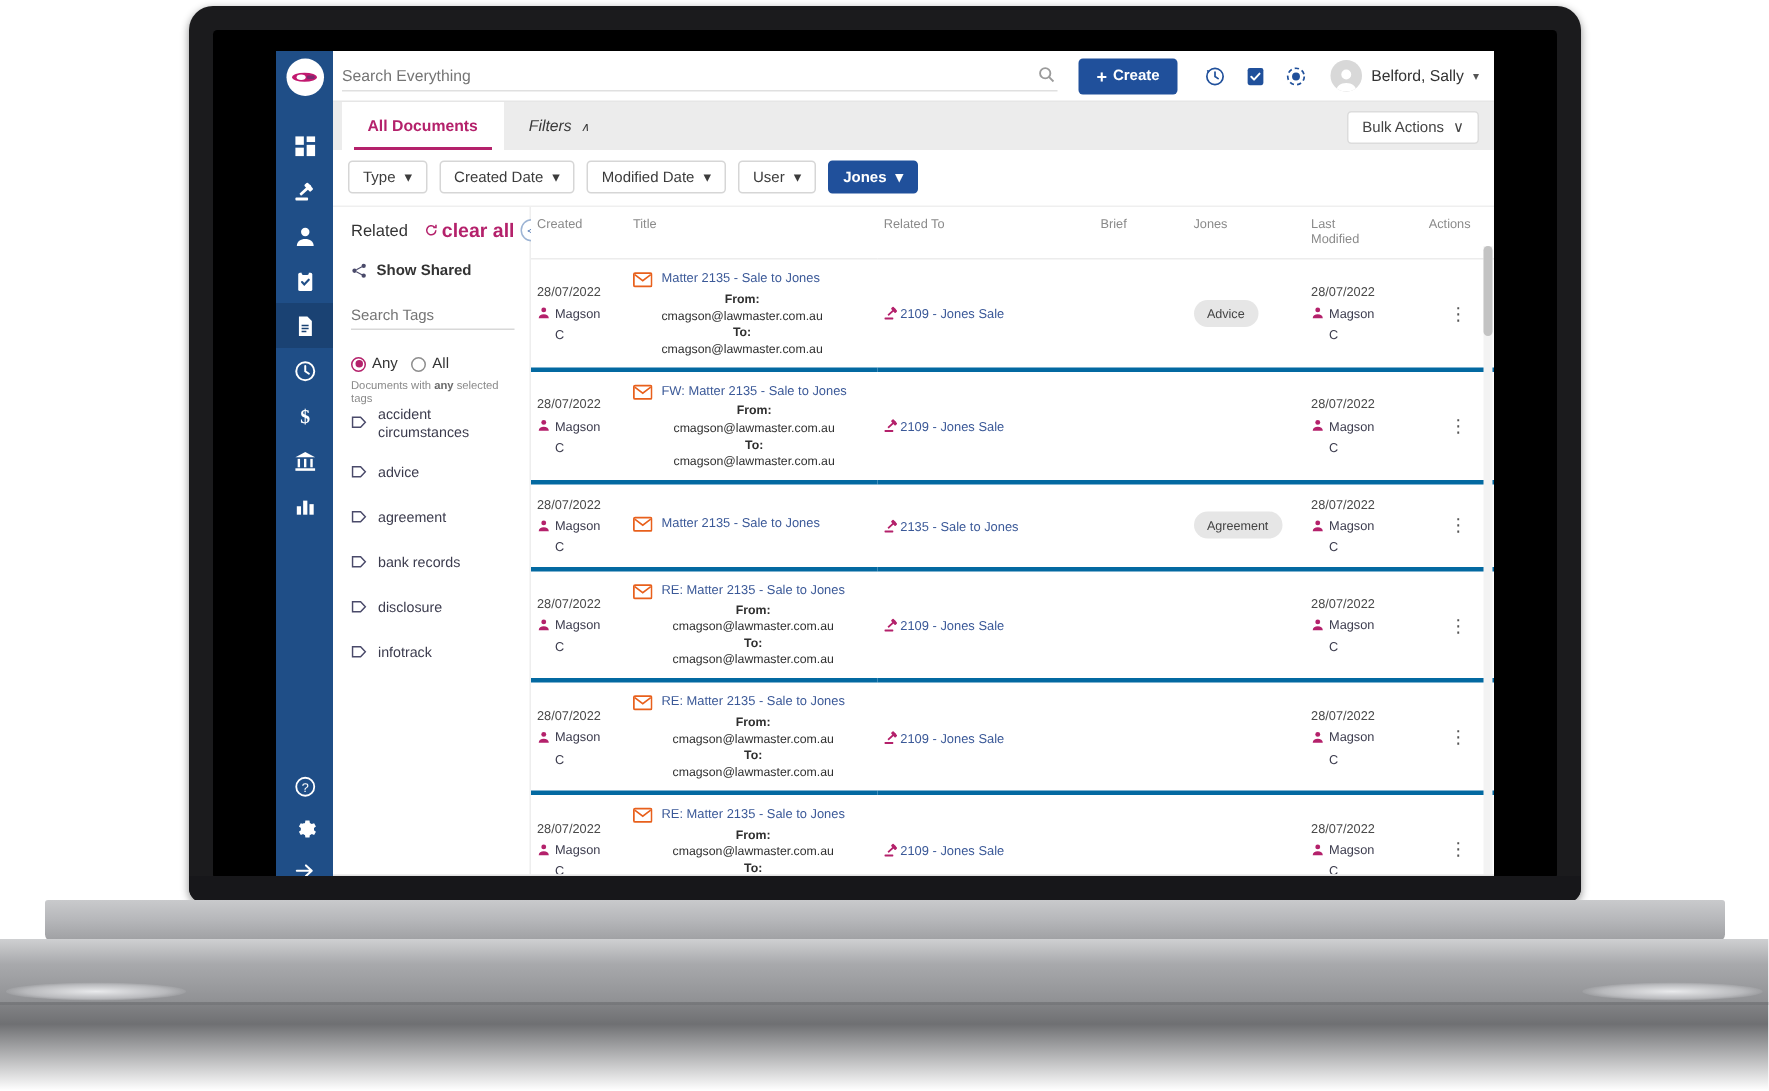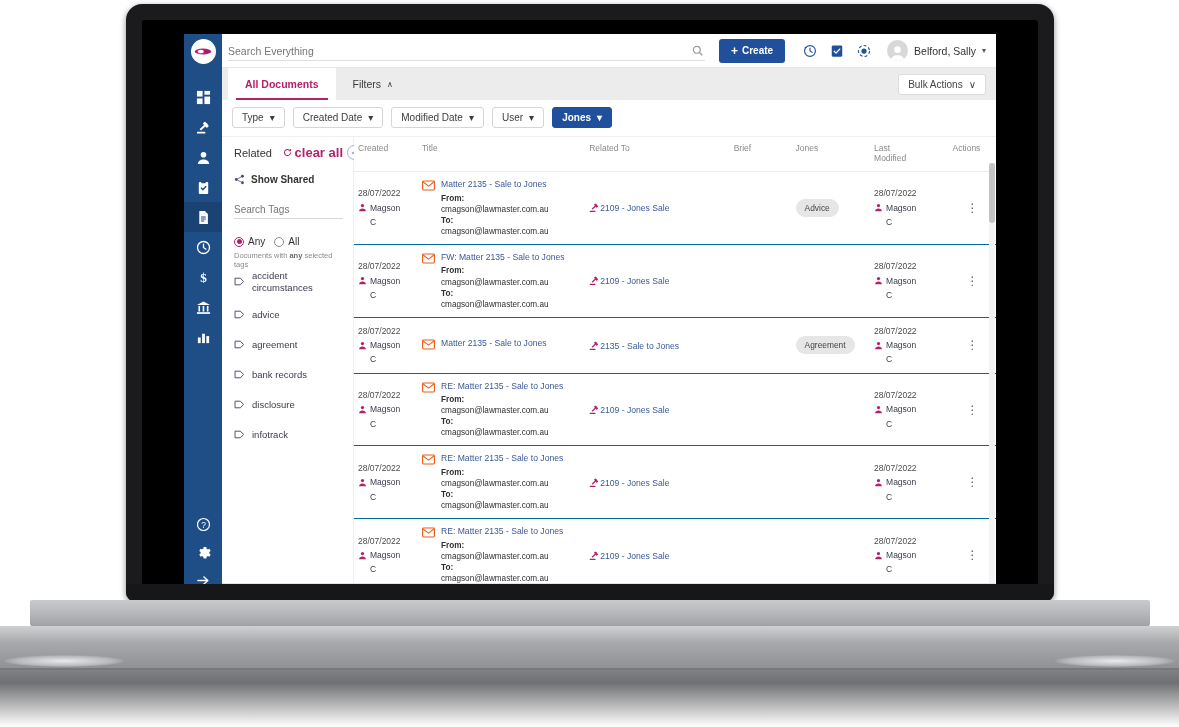--- a/index.html
+++ b/index.html
@@ -156,7 +156,7 @@
     font-size: 10.5px; color: #7a2049; cursor: pointer;
     background: #fff; position: relative;
   }
-  .tab.filters-tab { background: #ececec; color: #3a3a3a; gap:6px; }
+  .tab.filters-tab { background: #ececec; color: #3a3a3a; gap:6px;font-style:italic; }
   .tab.active { color: #b4216b; font-weight: bold; }
   .tab.active::after {
     content: ""; position: absolute; left: 8px; right: 8px; bottom: 0;

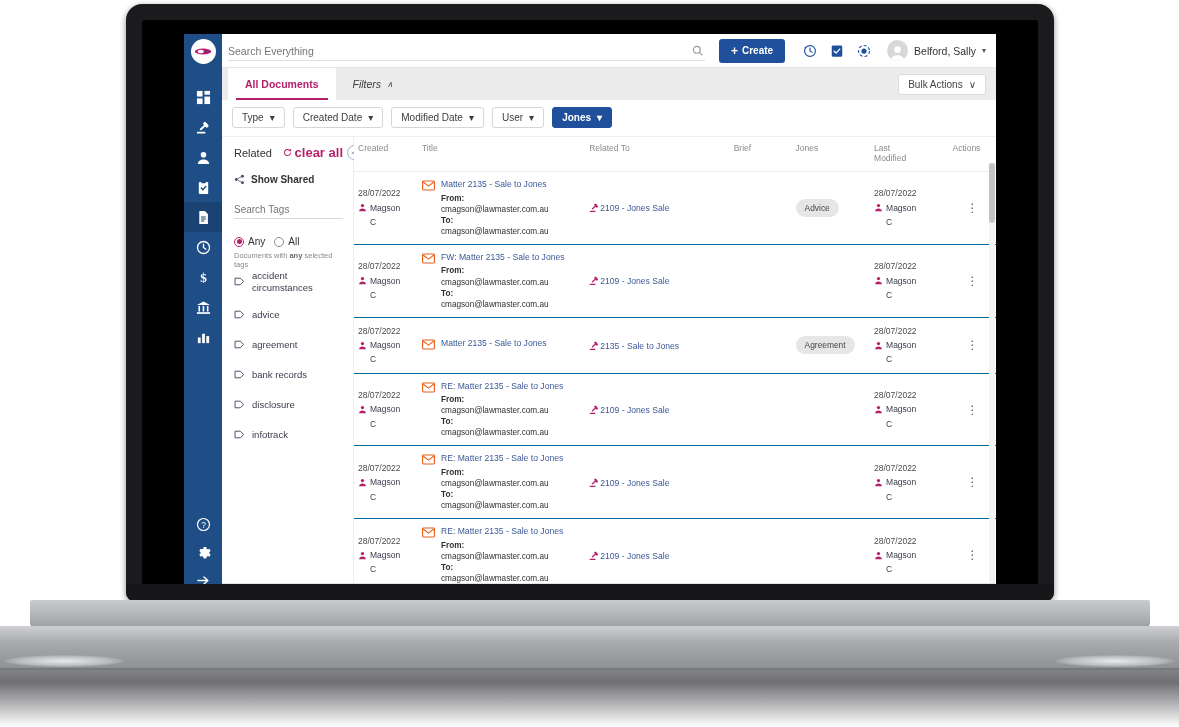--- a/index.html
+++ b/index.html
@@ -244,7 +244,7 @@
   }
   .tbl td {
     font-size: 8.5px; color: #444; padding: 7px 4px; vertical-align: middle;
-    border-bottom: 1px solid #0369a1;
+    border-bottom: 3px solid #0369a1;
   }
   .col-created { width: 62px; }
   .col-title   { width: 162px; }

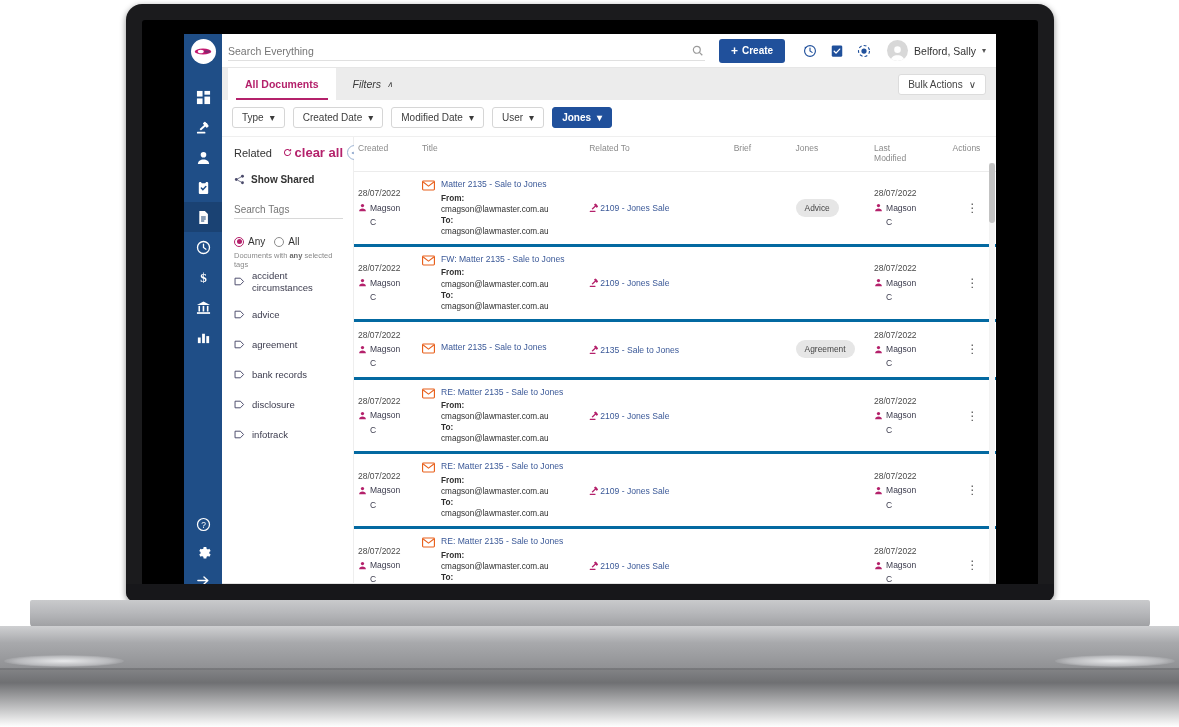--- a/index.html
+++ b/index.html
@@ -265,7 +265,7 @@
   .mail-icon svg { width: 13px; height: 11px; }
   .title-body { min-width: 0; }
   .title-link { font-size: 8.6px; color: #3b5998; line-height: 1.35; cursor: pointer; }
-  .fromto { font-size: 8.2px; color: #2f2f2f; line-height: 1.35; margin-top: 2px; }
+  .fromto { font-size: 8.2px; color: #2f2f2f; line-height: 1.35; margin-top: 2px; text-align: center; }
   .fromto b { font-weight: bold; }
   .fromto .eml { display: block; color: #2f2f2f; }
 

